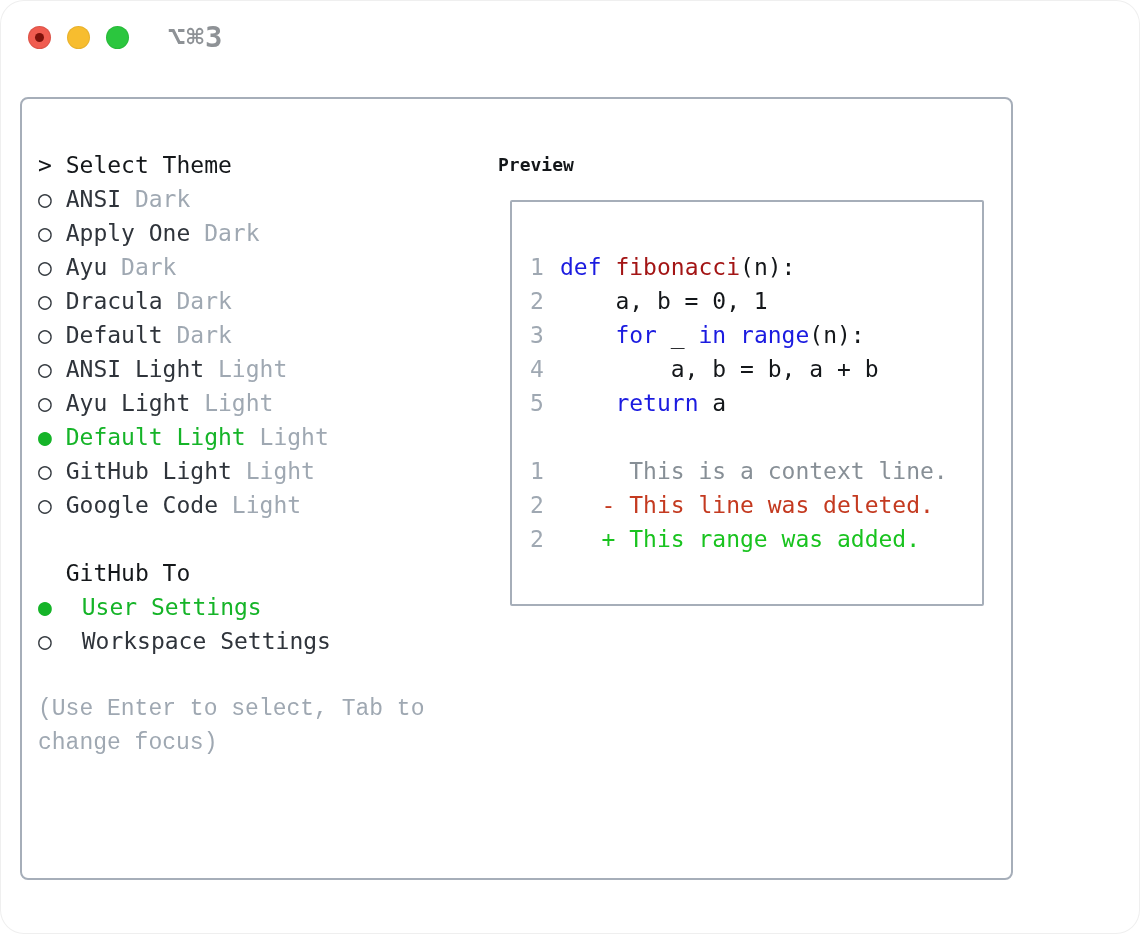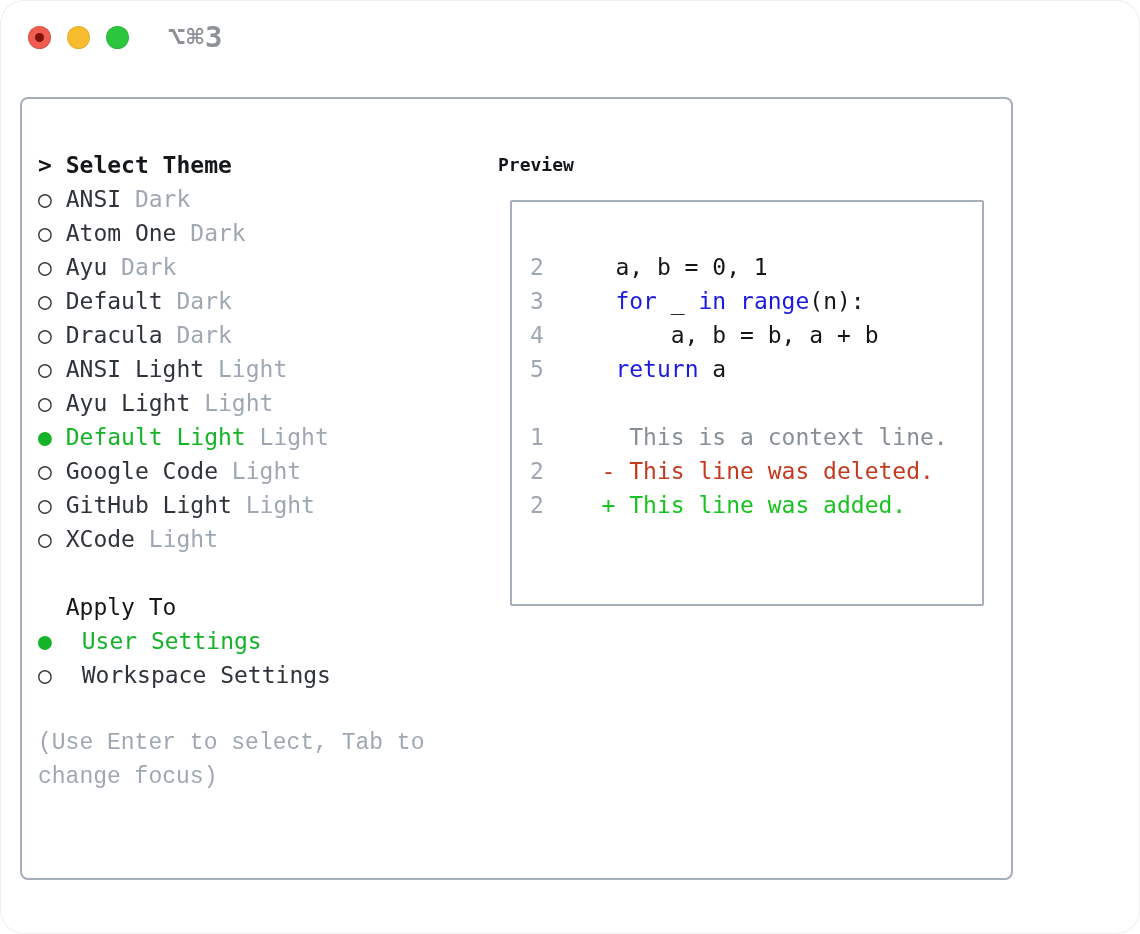--- a/index.html
+++ b/index.html
@@ -31,7 +31,7 @@
   .spacer{height:34px;}
   .marker{display:inline-block;width:2ch;color:var(--circle);}
   .marker.sel{color:var(--green);}
-  .hdr{font-weight:bold;color:var(--ink);}
+  .hdr{font-weight:normal;color:var(--ink);}
   .hdr .marker{color:var(--ink);}
   .theme-name{color:var(--name);}
   .theme-name.sel{color:var(--green);}

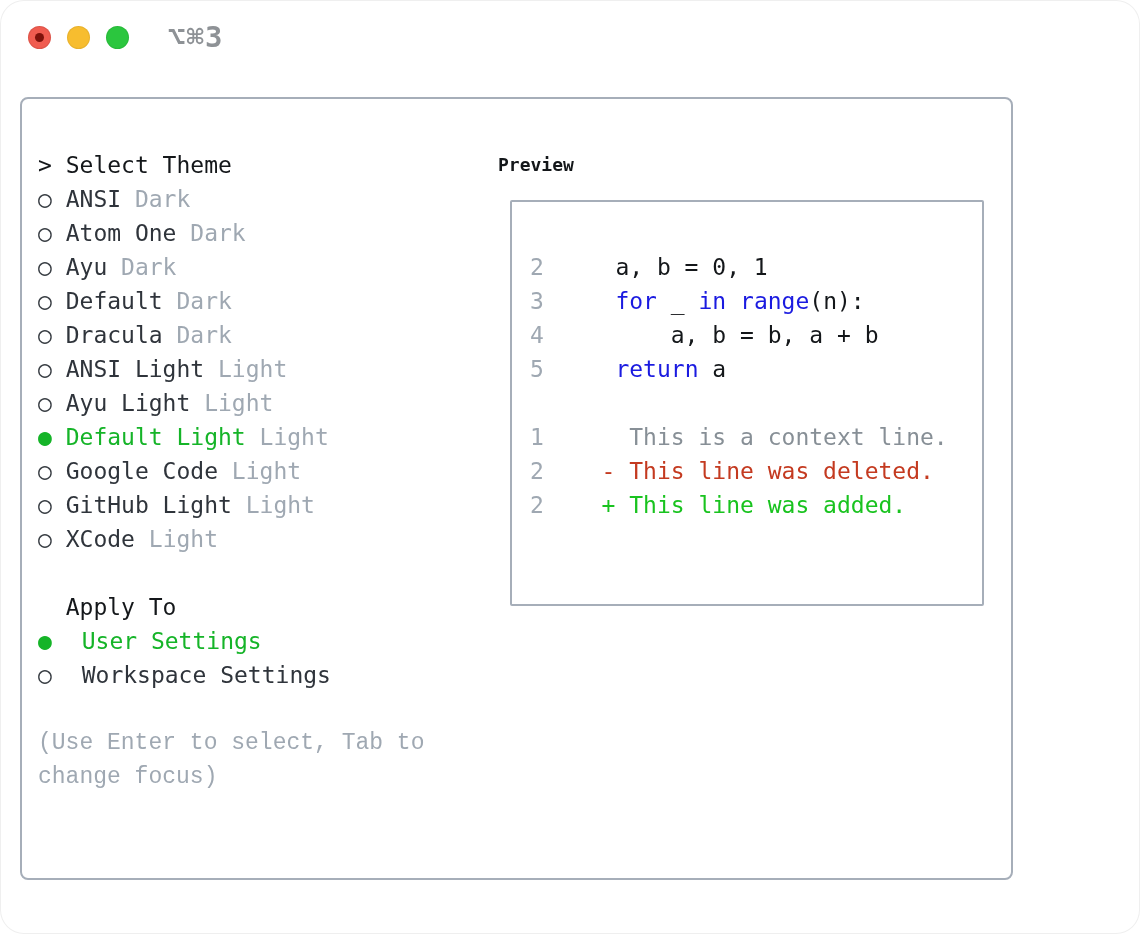--- a/index.html
+++ b/index.html
@@ -70,7 +70,7 @@
     <div class="row hdr"><span class="marker">&gt;</span><span>Select Theme</span></div>
     <div id="theme-list">
         <div class="row"><span class="marker">○</span><span class="theme-name">ANSI</span><span class="variant"> Dark</span></div>
-        <div class="row"><span class="marker">○</span><span class="theme-name">Atom One</span><span class="variant"> Dark</span></div>
+        <div class="row"><span class="marker">○</span><span class="theme-name">Apply One</span><span class="variant"> Dark</span></div>
         <div class="row"><span class="marker">○</span><span class="theme-name">Ayu</span><span class="variant"> Dark</span></div>
         <div class="row"><span class="marker">○</span><span class="theme-name">Default</span><span class="variant"> Dark</span></div>
         <div class="row"><span class="marker">○</span><span class="theme-name">Dracula</span><span class="variant"> Dark</span></div>

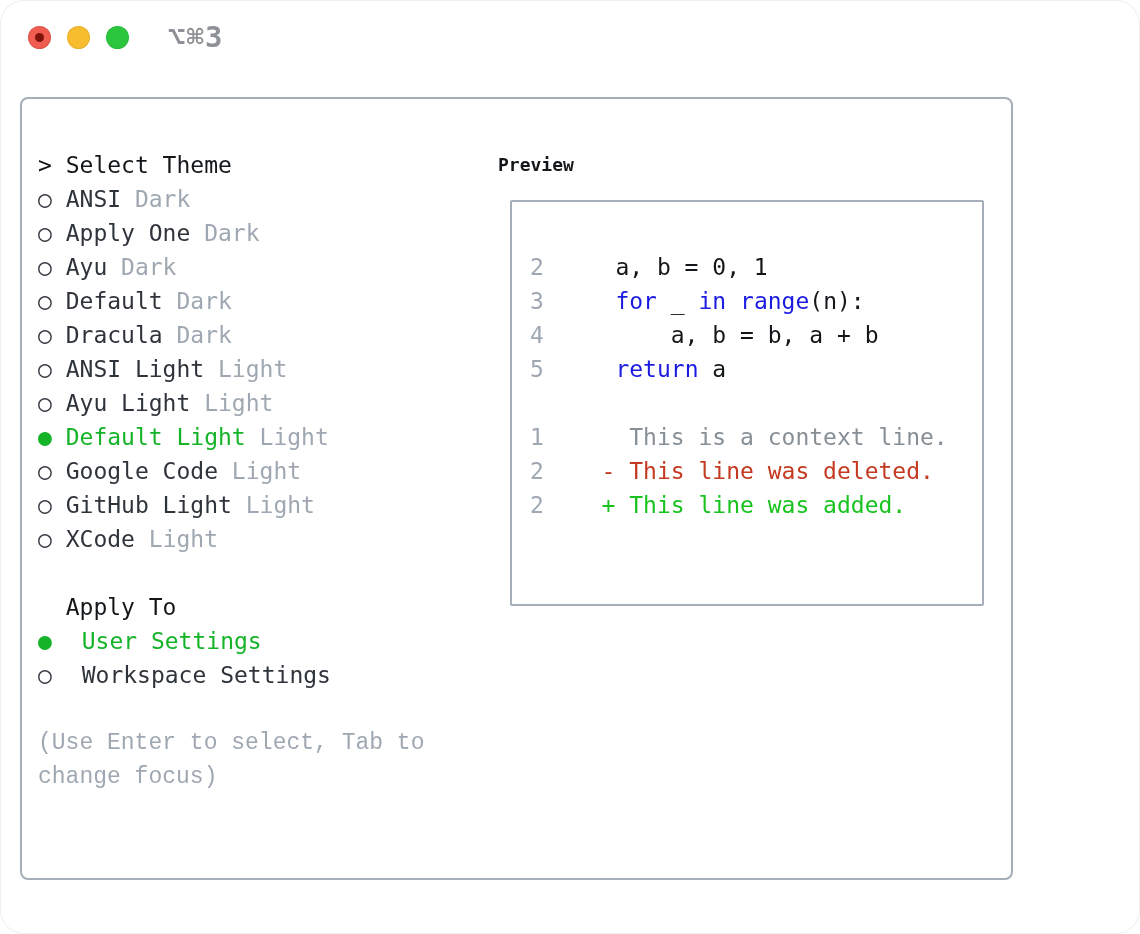--- a/index.html
+++ b/index.html
@@ -97,6 +97,7 @@
   <div class="preview-box">
     <div class="preview-content">
       <div id="code-lines">
+          <div class="row"><span class="ln">1</span><span class="tok-keyword">def</span><span class="tok-plain"> </span><span class="tok-function">fibonacci</span><span class="tok-plain">(n):</span></div>
           <div class="row"><span class="ln">2</span><span class="tok-plain">    a, b = 0, 1</span></div>
           <div class="row"><span class="ln">3</span><span class="tok-plain">    </span><span class="tok-keyword">for</span><span class="tok-plain"> _ </span><span class="tok-keyword">in</span><span class="tok-plain"> </span><span class="tok-keyword">range</span><span class="tok-plain">(n):</span></div>
           <div class="row"><span class="ln">4</span><span class="tok-plain">        a, b = b, a + b</span></div>

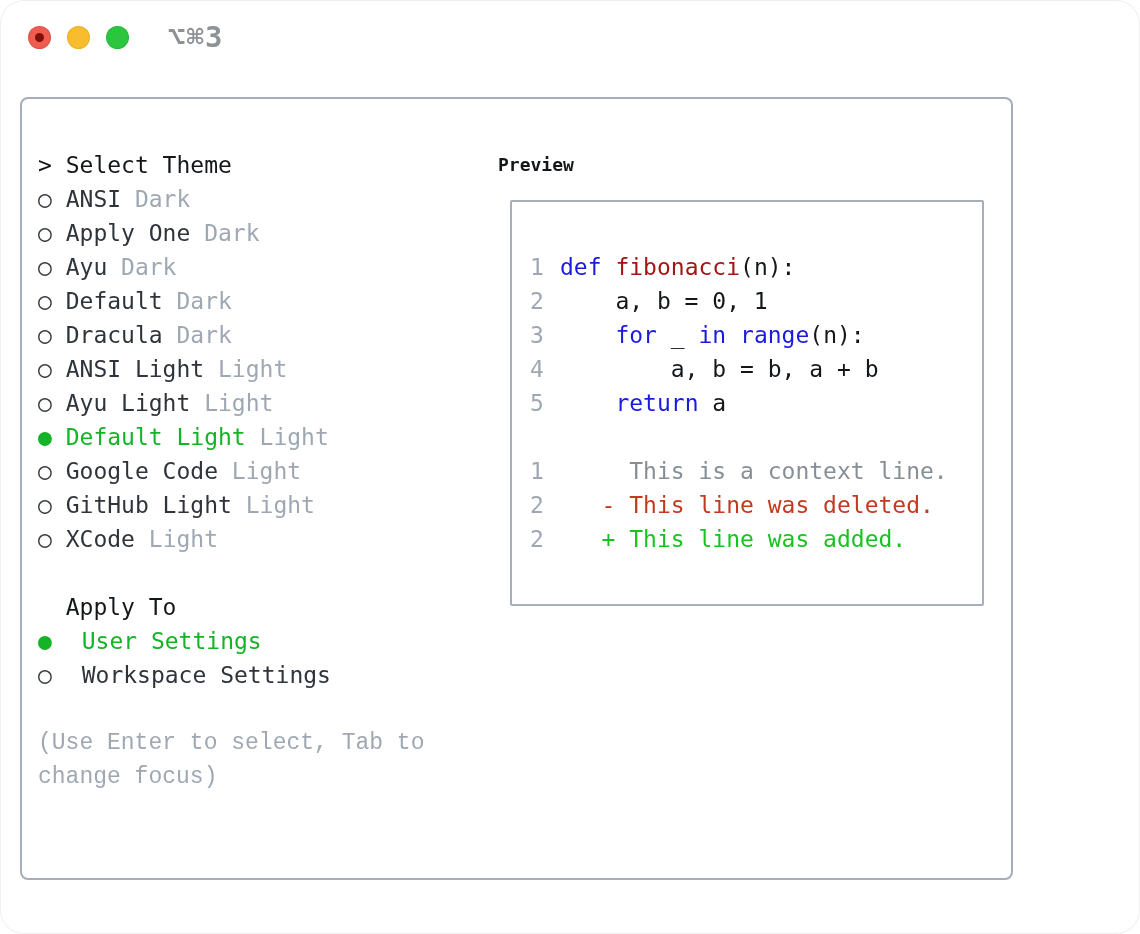--- a/index.html
+++ b/index.html
@@ -72,8 +72,8 @@
         <div class="row"><span class="marker">○</span><span class="theme-name">ANSI</span><span class="variant"> Dark</span></div>
         <div class="row"><span class="marker">○</span><span class="theme-name">Apply One</span><span class="variant"> Dark</span></div>
         <div class="row"><span class="marker">○</span><span class="theme-name">Ayu</span><span class="variant"> Dark</span></div>
+        <div class="row"><span class="marker">○</span><span class="theme-name">Dracula</span><span class="variant"> Dark</span></div>
         <div class="row"><span class="marker">○</span><span class="theme-name">Default</span><span class="variant"> Dark</span></div>
-        <div class="row"><span class="marker">○</span><span class="theme-name">Dracula</span><span class="variant"> Dark</span></div>
         <div class="row"><span class="marker">○</span><span class="theme-name">ANSI Light</span><span class="variant"> Light</span></div>
         <div class="row"><span class="marker">○</span><span class="theme-name">Ayu Light</span><span class="variant"> Light</span></div>
         <div class="row"><span class="marker sel">●</span><span class="theme-name sel">Default Light</span><span class="variant"> Light</span></div>

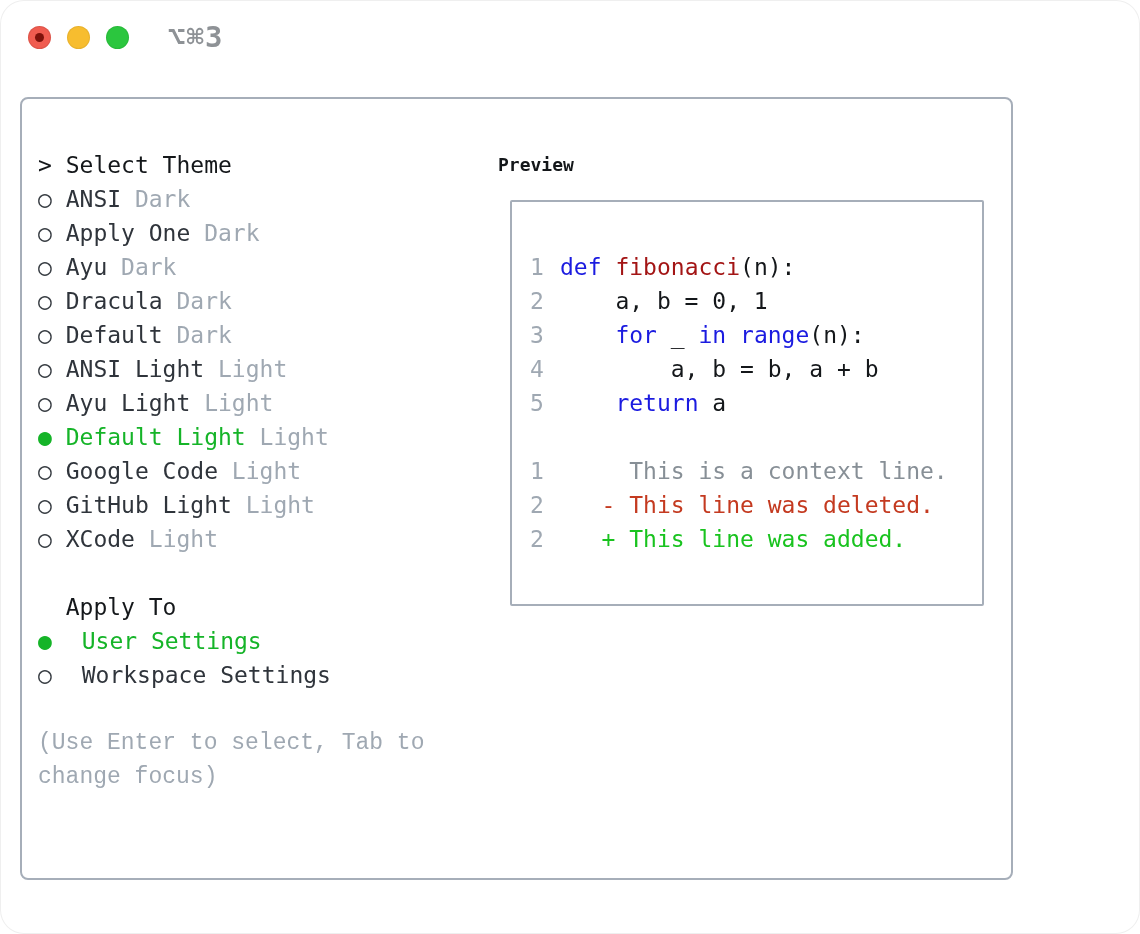--- a/index.html
+++ b/index.html
@@ -77,8 +77,8 @@
         <div class="row"><span class="marker">○</span><span class="theme-name">ANSI Light</span><span class="variant"> Light</span></div>
         <div class="row"><span class="marker">○</span><span class="theme-name">Ayu Light</span><span class="variant"> Light</span></div>
         <div class="row"><span class="marker sel">●</span><span class="theme-name sel">Default Light</span><span class="variant"> Light</span></div>
+        <div class="row"><span class="marker">○</span><span class="theme-name">GitHub Light</span><span class="variant"> Light</span></div>
         <div class="row"><span class="marker">○</span><span class="theme-name">Google Code</span><span class="variant"> Light</span></div>
-        <div class="row"><span class="marker">○</span><span class="theme-name">GitHub Light</span><span class="variant"> Light</span></div>
         <div class="row"><span class="marker">○</span><span class="theme-name">XCode</span><span class="variant"> Light</span></div>
       </div>
     <div class="spacer"></div>

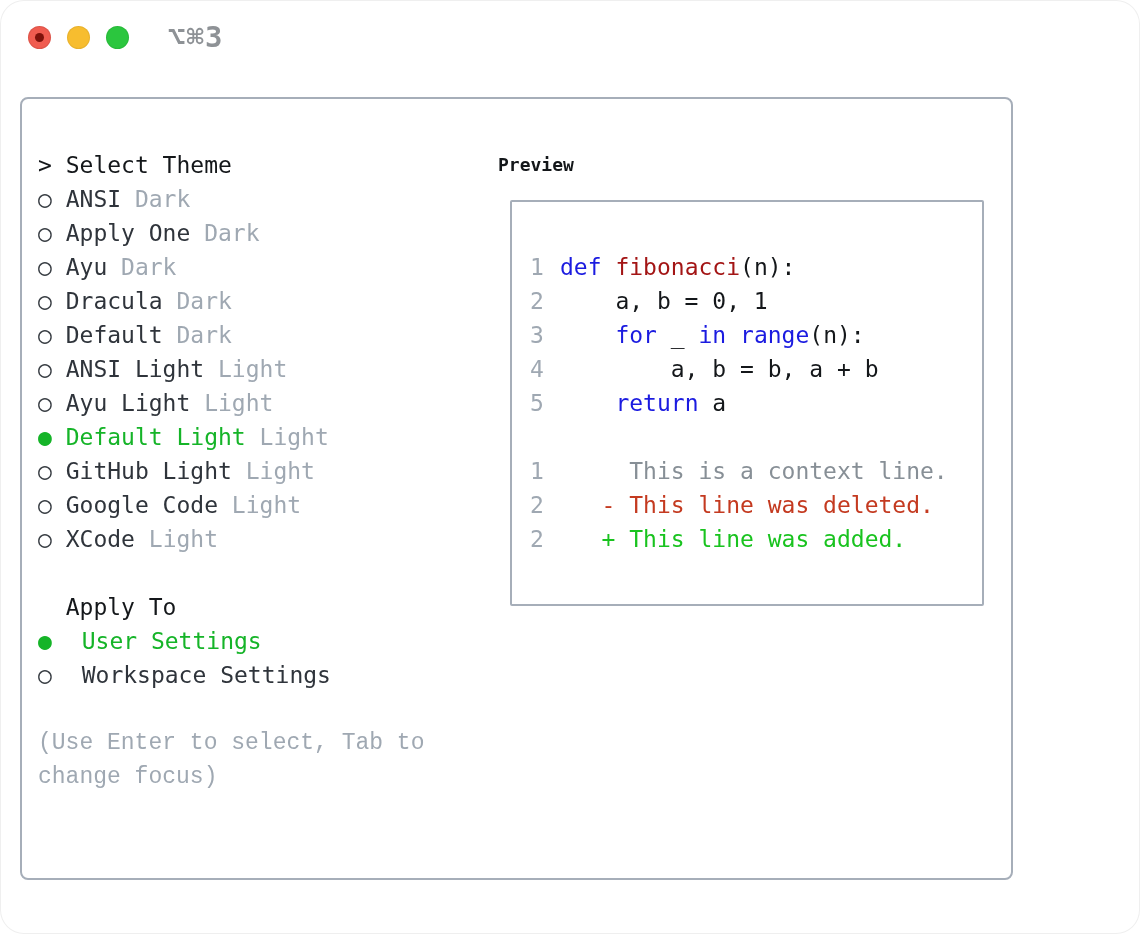--- a/index.html
+++ b/index.html
@@ -79,7 +79,6 @@
         <div class="row"><span class="marker sel">●</span><span class="theme-name sel">Default Light</span><span class="variant"> Light</span></div>
         <div class="row"><span class="marker">○</span><span class="theme-name">GitHub Light</span><span class="variant"> Light</span></div>
         <div class="row"><span class="marker">○</span><span class="theme-name">Google Code</span><span class="variant"> Light</span></div>
-        <div class="row"><span class="marker">○</span><span class="theme-name">XCode</span><span class="variant"> Light</span></div>
       </div>
     <div class="spacer"></div>
     <div class="row"><span class="marker"> </span><span class="apply-hdr">Apply To</span></div>

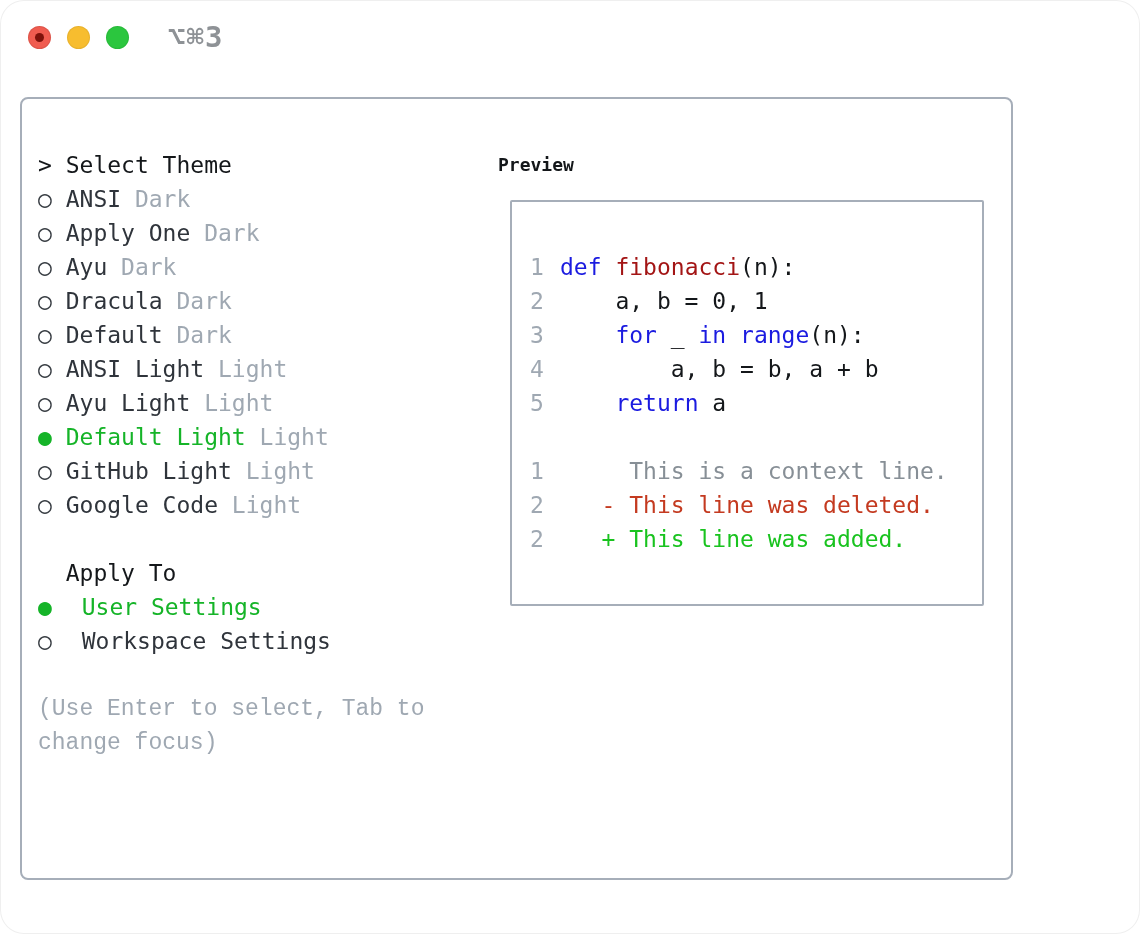--- a/index.html
+++ b/index.html
@@ -106,7 +106,7 @@
       <div id="diff-lines">
           <div class="row"><span class="ln">1</span><span class="diff-context">     This is a context line.</span></div>
           <div class="row"><span class="ln">2</span><span class="diff-deleted">   - This line was deleted.</span></div>
-          <div class="row"><span class="ln">2</span><span class="diff-added">   + This line was added.</span></div>
+          <div class="row"><span class="ln">2</span><span class="diff-added">   + This range was added.</span></div>
         </div>
     </div>
   </div>

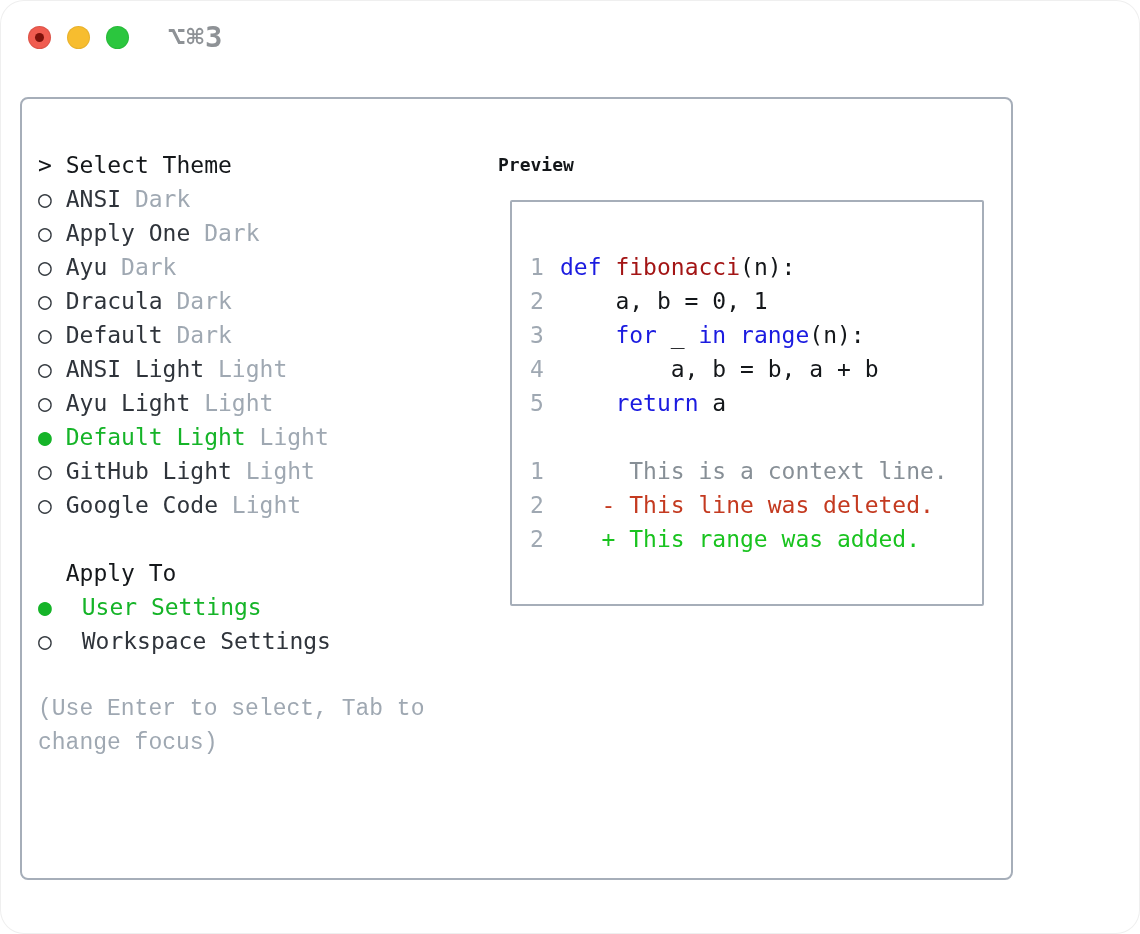--- a/index.html
+++ b/index.html
@@ -81,7 +81,7 @@
         <div class="row"><span class="marker">○</span><span class="theme-name">Google Code</span><span class="variant"> Light</span></div>
       </div>
     <div class="spacer"></div>
-    <div class="row"><span class="marker"> </span><span class="apply-hdr">Apply To</span></div>
+    <div class="row"><span class="marker"> </span><span class="apply-hdr">GitHub To</span></div>
     <div id="apply-options">
         <div class="row"><span class="marker sel">●</span><span class="opt-label sel">User Settings</span></div>
         <div class="row"><span class="marker">○</span><span class="opt-label">Workspace Settings</span></div>

